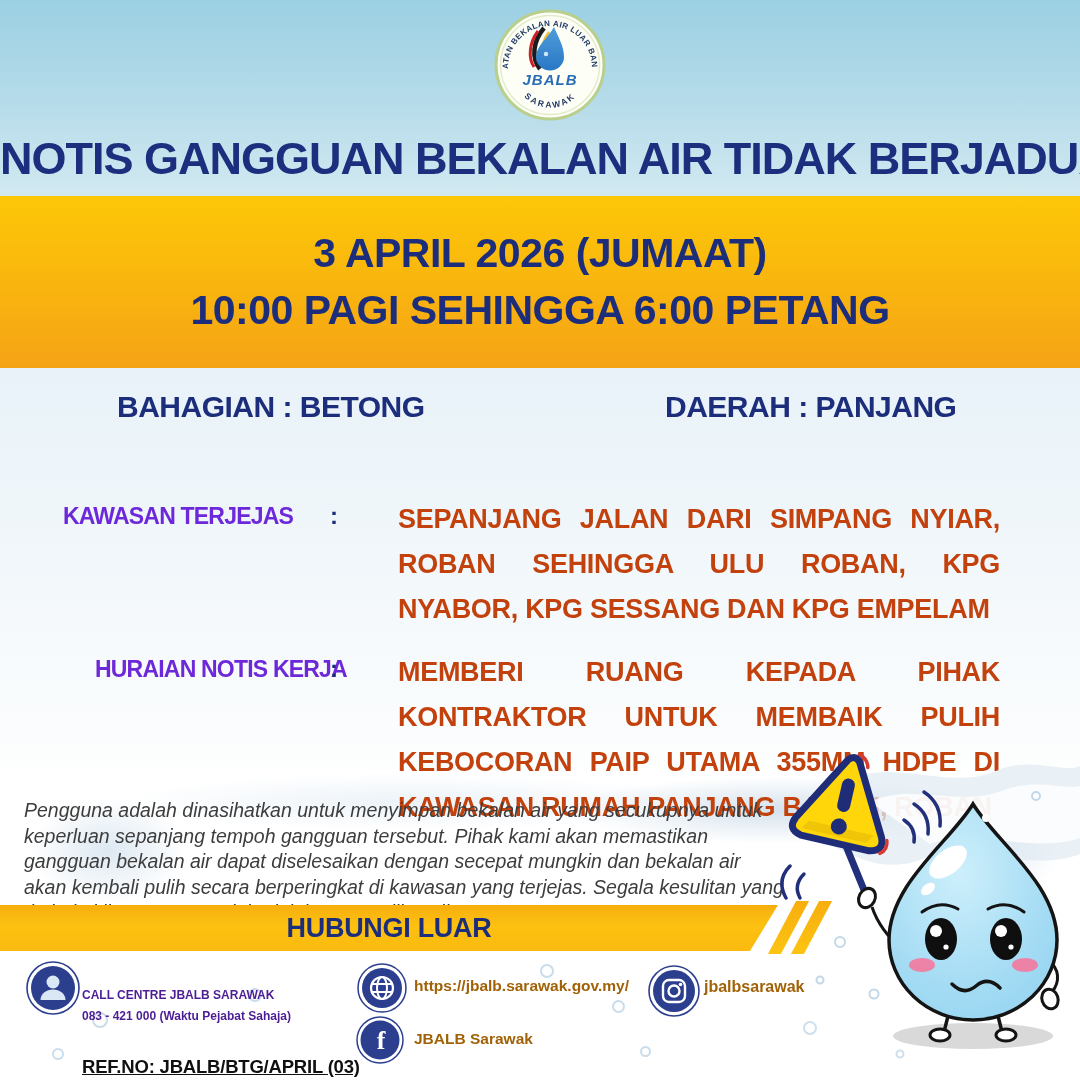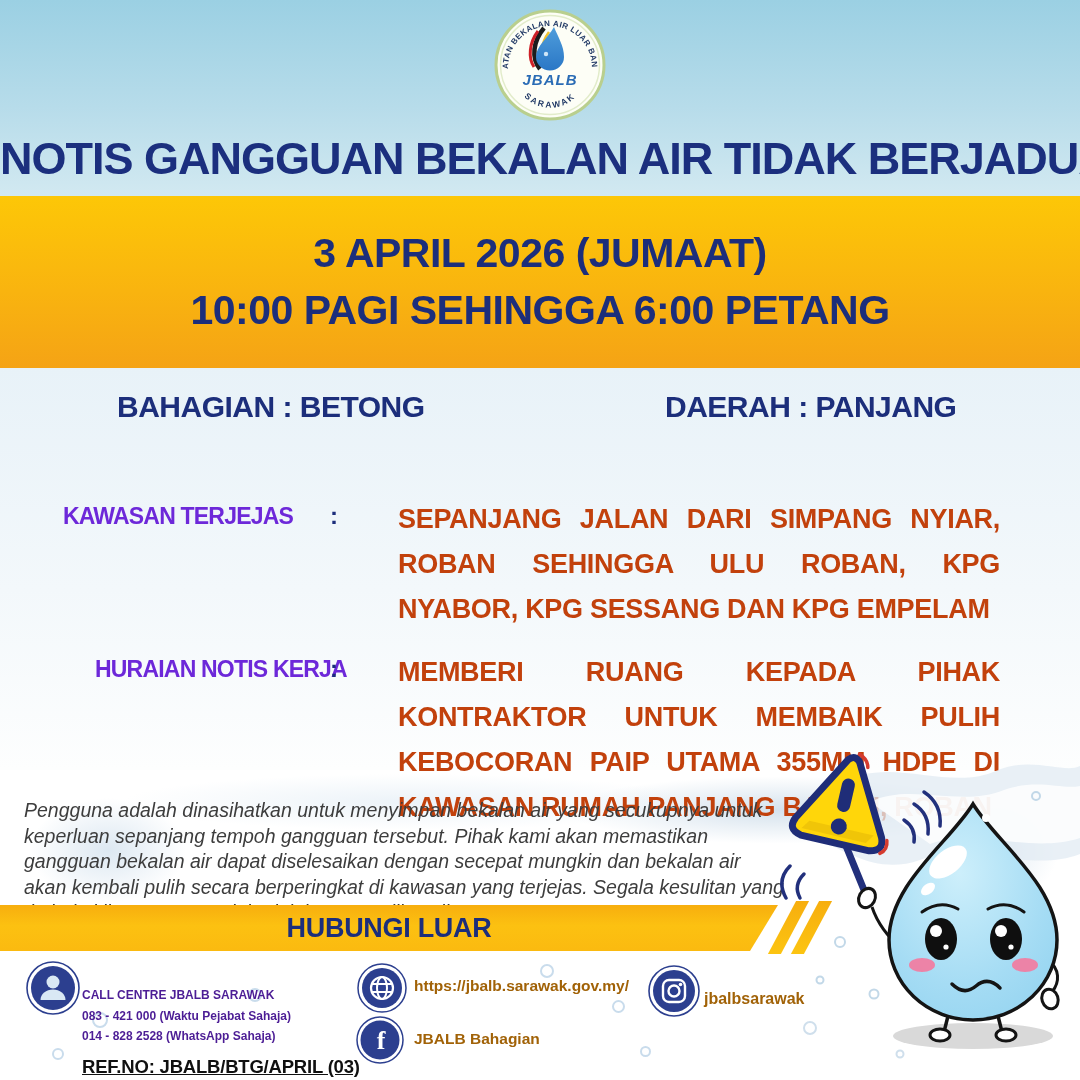--- a/index.html
+++ b/index.html
@@ -173,7 +173,7 @@
     <circle cx="26" cy="26" r="5.5" fill="none" stroke="#ffffff" stroke-width="2.4"></circle>
     <circle cx="32.5" cy="19.5" r="1.8" fill="#ffffff"></circle>
   </svg>
-  <div class="ctext" style="left:704px;top:978px;font-size:16px;margin-top:12px;">jbalbsarawak</div>
+  <div class="ctext" style="left:704px;top:978px;font-size:16px;">jbalbsarawak</div>
 
   <svg class="mascot" width="300" height="338" viewBox="0 0 300 338">
     <defs>

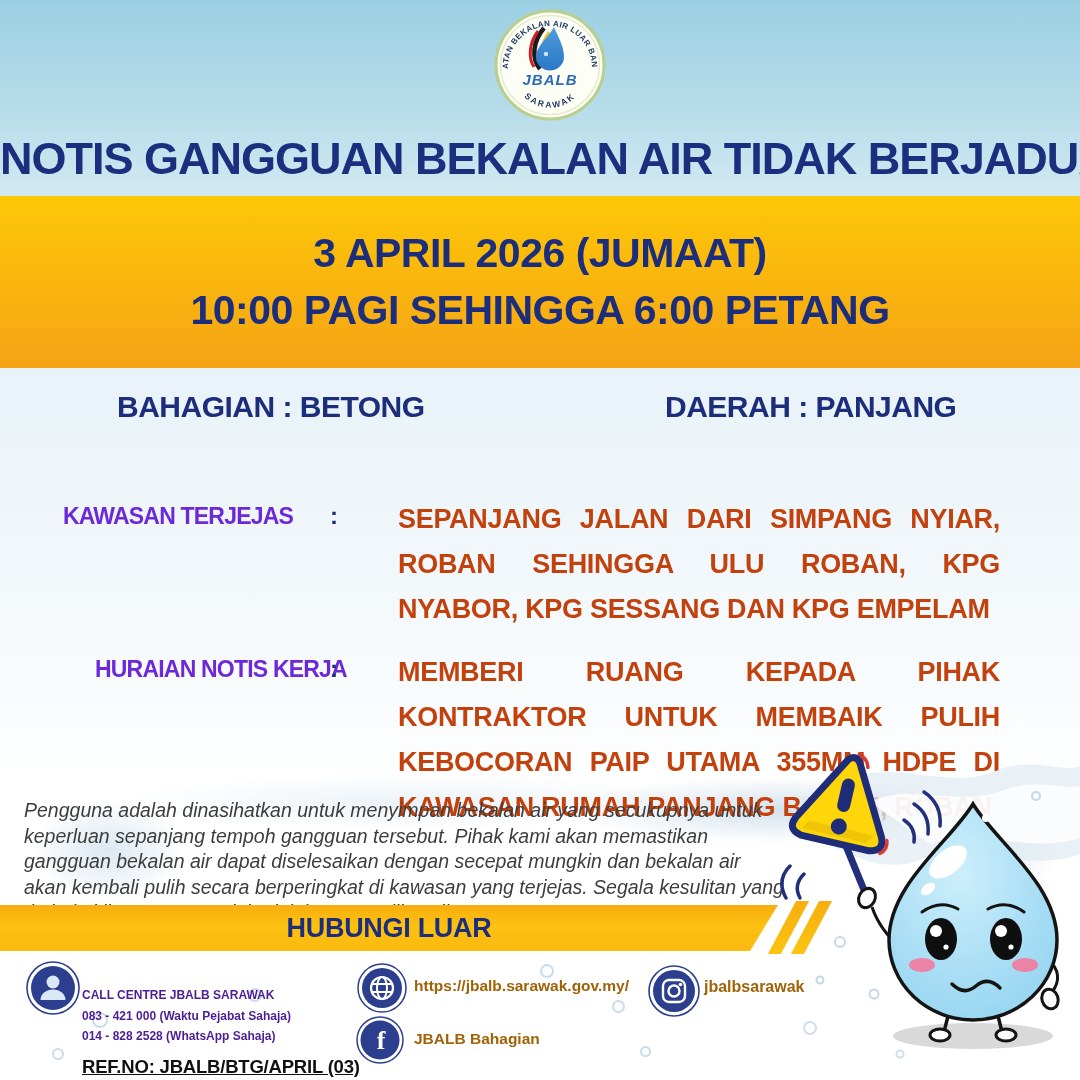--- a/index.html
+++ b/index.html
@@ -145,7 +145,6 @@
   <div class="cc-block">
     <div>CALL CENTRE JBALB SARAWAK</div>
     <div>083 - 421 000 (Waktu Pejabat Sahaja)</div>
-    <div>014 - 828 2528 (WhatsApp Sahaja)</div>
   </div>
   <div class="ref-line">REF.NO: JBALB/BTG/APRIL (03)</div>
 

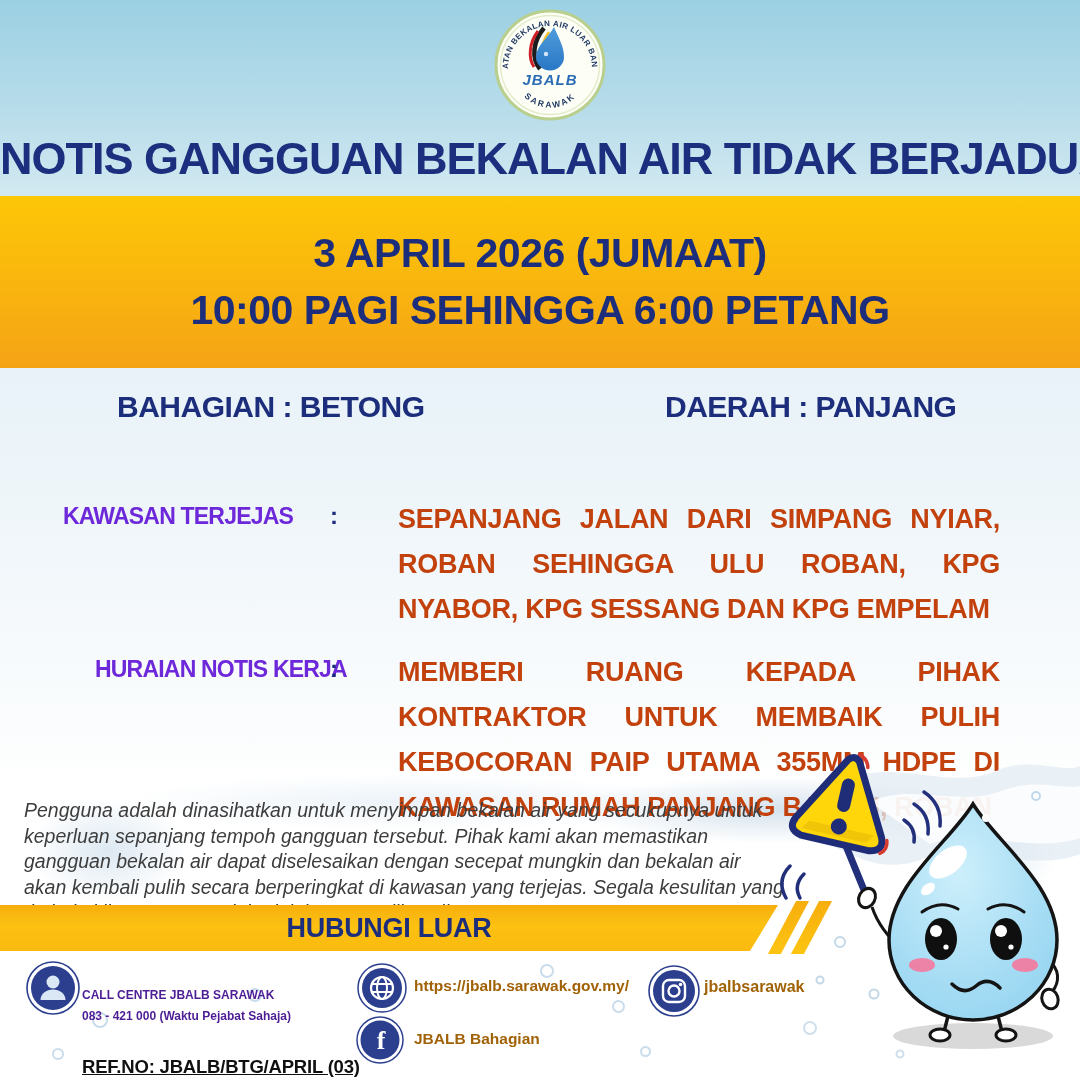--- a/index.html
+++ b/index.html
@@ -163,7 +163,7 @@
     <circle cx="24" cy="24" r="19.5" fill="#2c3f8f"></circle>
     <text x="25" y="33" text-anchor="middle" font-size="26" font-weight="bold" fill="#ffffff" font-family="Liberation Serif, serif">f</text>
   </svg>
-  <div class="ctext" style="left:414px;top:1030px;font-size:15.5px;">JBALB Bahagian</div>
+  <div class="ctext" style="left:414px;top:1030px;font-size:15.5px;">JBALB Sarawak</div>
 
   <svg class="icon-wrap" style="left:648px;top:965px;" width="52" height="52" viewBox="0 0 52 52">
     <circle cx="26" cy="26" r="25" fill="none" stroke="#2c3f8f" stroke-width="1.6"></circle>

